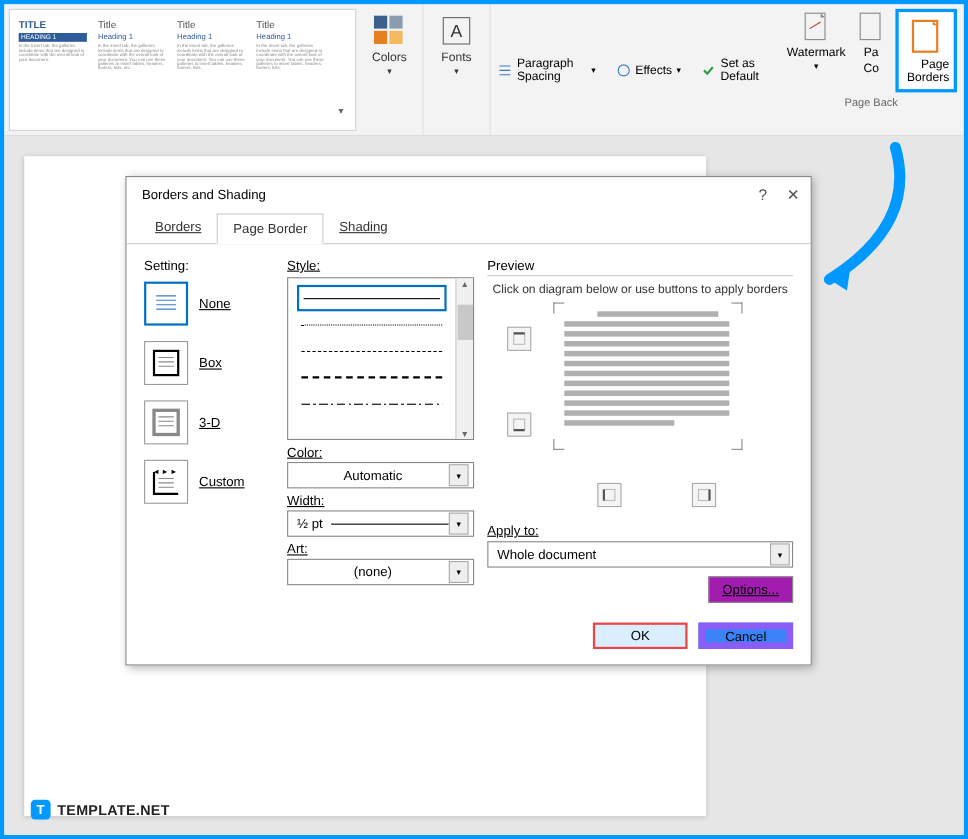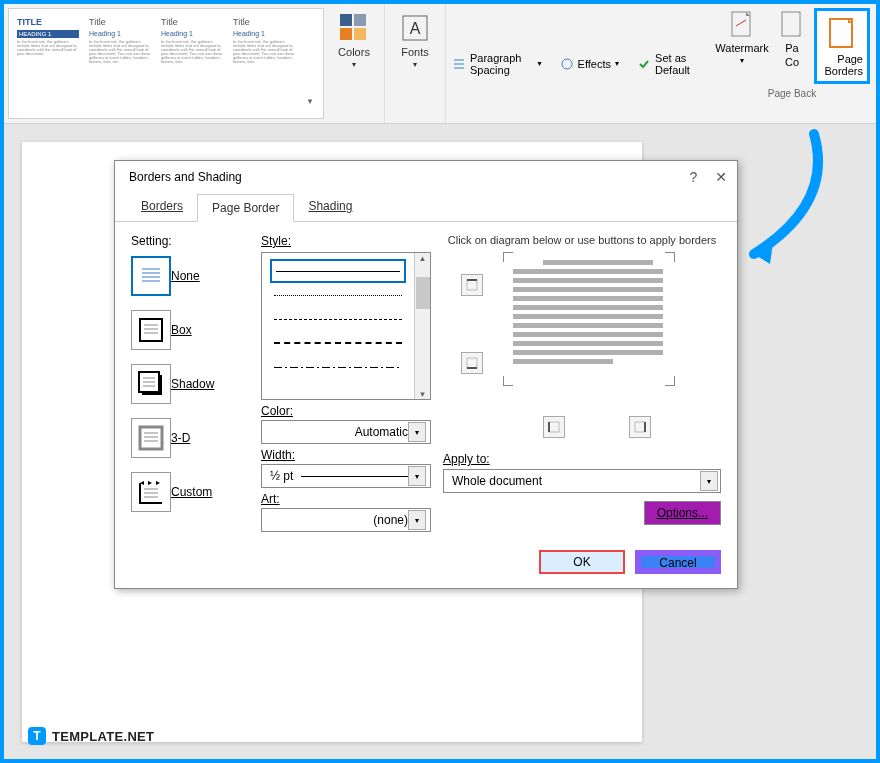--- a/index.html
+++ b/index.html
@@ -381,6 +381,7 @@
       </div>
 
       <div class="preview-col">
+        <div class="prev-header">Preview</div>
         <div class="prev-hint">Click on diagram below or use buttons to apply borders</div>
         <div class="prev-canvas">
           <div class="prev-corner ul"></div>

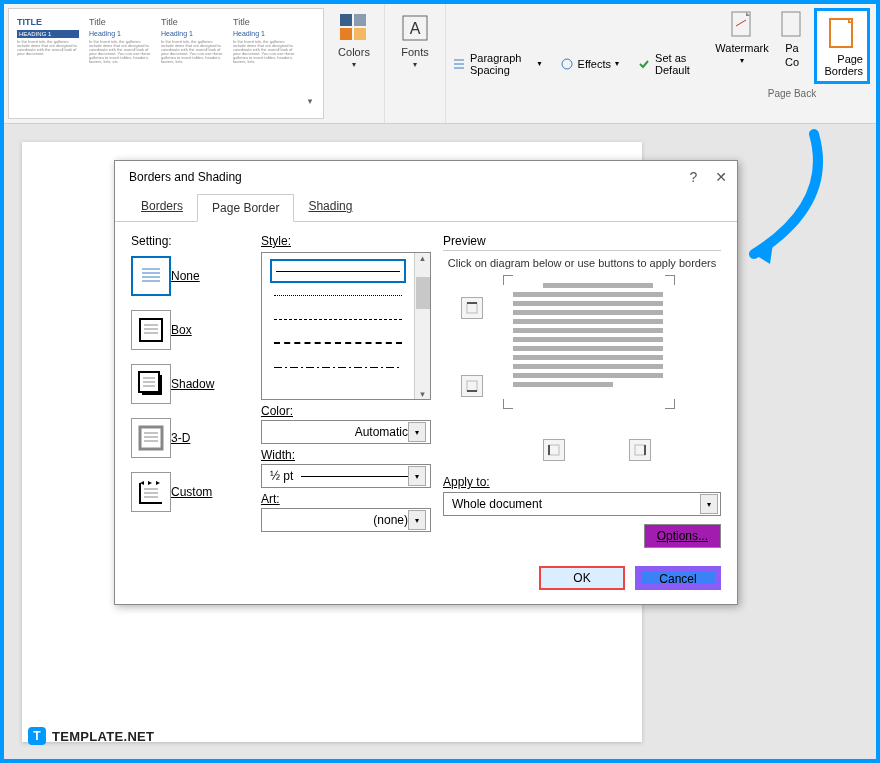--- a/index.html
+++ b/index.html
@@ -51,7 +51,7 @@
 
 .setting-col { width: 118px; }
 .setting-col .lbl { font-size: 12px; margin-bottom: 8px; }
-.setting-item { display: flex; align-items: center; gap: 0; margin-bottom: 14px; cursor: pointer; }
+.setting-item { display: flex; align-items: center; gap: 10px; margin-bottom: 14px; cursor: pointer; }
 .setting-item .s-icon { width: 40px; height: 40px; border: 1px solid #999; display: flex; align-items: center; justify-content: center; }
 .setting-item.sel .s-icon { border: 2px solid #0070c0; }
 .setting-item .s-text { font-size: 12px; text-decoration: underline; }

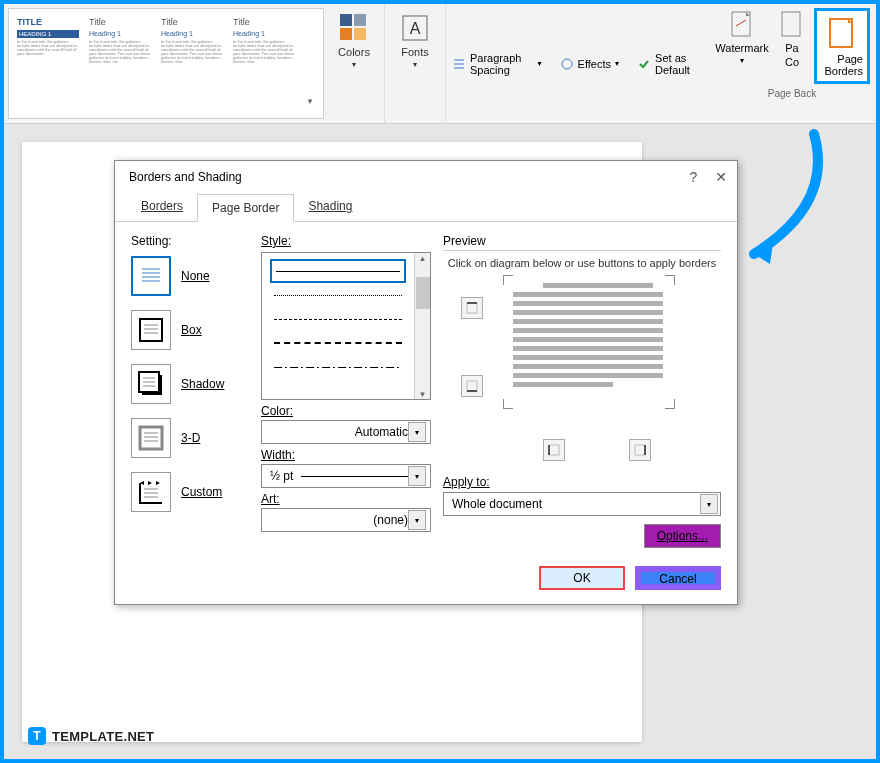--- a/index.html
+++ b/index.html
@@ -285,20 +285,6 @@
         <div class="setting-item">
           <div class="s-icon">
             <svg width="30" height="30">
-                <rect x="6" y="6" width="20" height="20" fill="#000"></rect>
-                <rect x="3" y="3" width="20" height="20" fill="#fff" stroke="#000" stroke-width="2"></rect>
-                <g stroke="#888">
-                  <line x1="7" y1="9" x2="19" y2="9"></line>
-                  <line x1="7" y1="13" x2="19" y2="13"></line>
-                  <line x1="7" y1="17" x2="19" y2="17"></line>
-                </g>
-              </svg>
-          </div>
-          <span class="s-text">Shadow</span>
-        </div>
-        <div class="setting-item">
-          <div class="s-icon">
-            <svg width="30" height="30">
                 <rect x="4" y="4" width="22" height="22" fill="none" stroke="#000" stroke-width="1"></rect>
                 <rect x="4" y="4" width="22" height="22" fill="none" stroke="#888" stroke-width="3" stroke-dasharray="0"></rect>
                 <g stroke="#888">

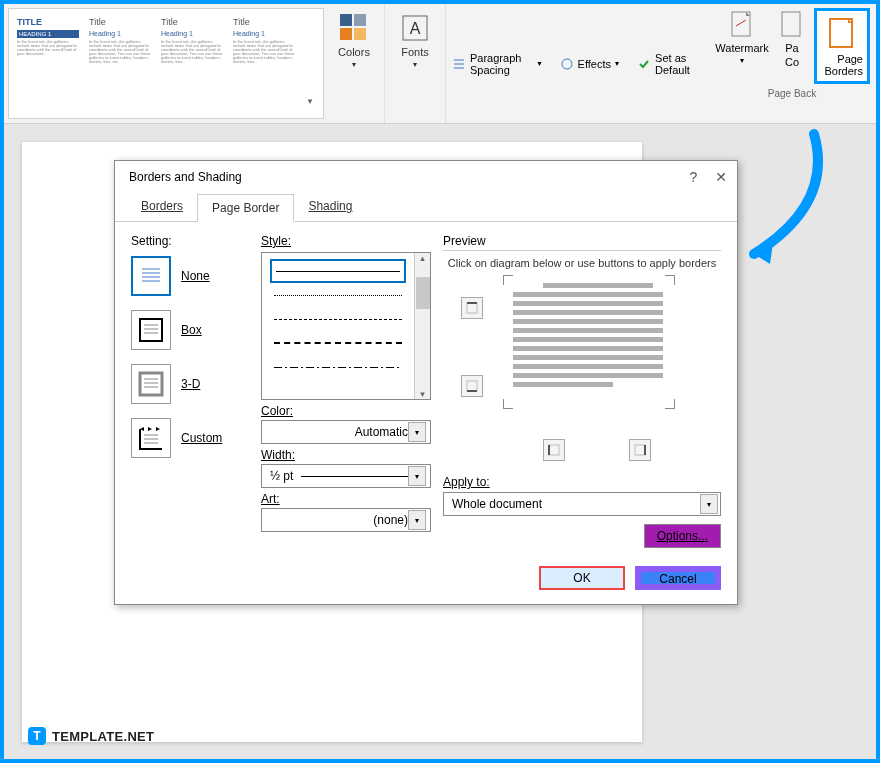--- a/index.html
+++ b/index.html
@@ -70,7 +70,7 @@
 .field .f-lbl { font-size: 12px; text-decoration: underline; margin-bottom: 2px; }
 .field .f-sel { border: 1px solid #888; height: 24px; display: flex; align-items: center; justify-content: space-between; padding: 0 4px 0 8px; font-size: 12px; cursor: pointer; }
 .field .f-sel .dd { width: 18px; height: 20px; background: #eee; border: 1px solid #aaa; display: flex; align-items: center; justify-content: center; font-size: 8px; }
-.f-sel .val { flex: 1; text-align: right; }
+.f-sel .val { flex: 1; text-align: center; }
 .f-sel.width .val { text-align: left; display: flex; align-items: center; gap: 8px; }
 .f-sel.width .wline { flex: 1; border-top: 1px solid #000; }
 

